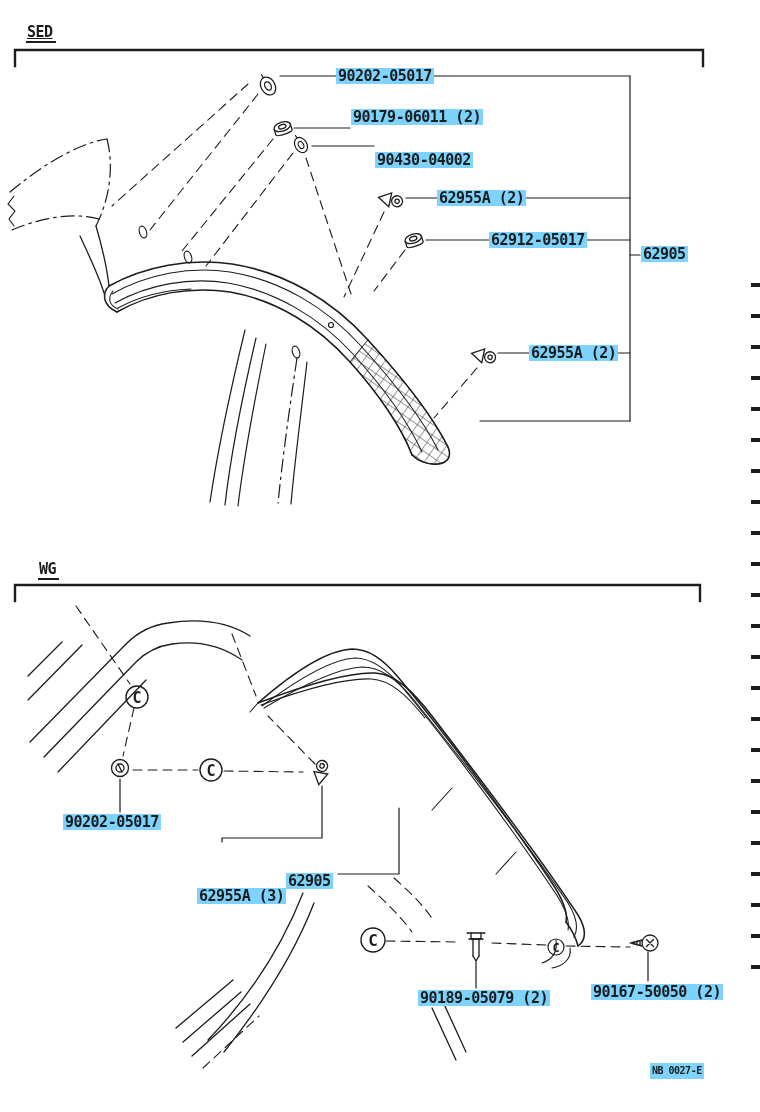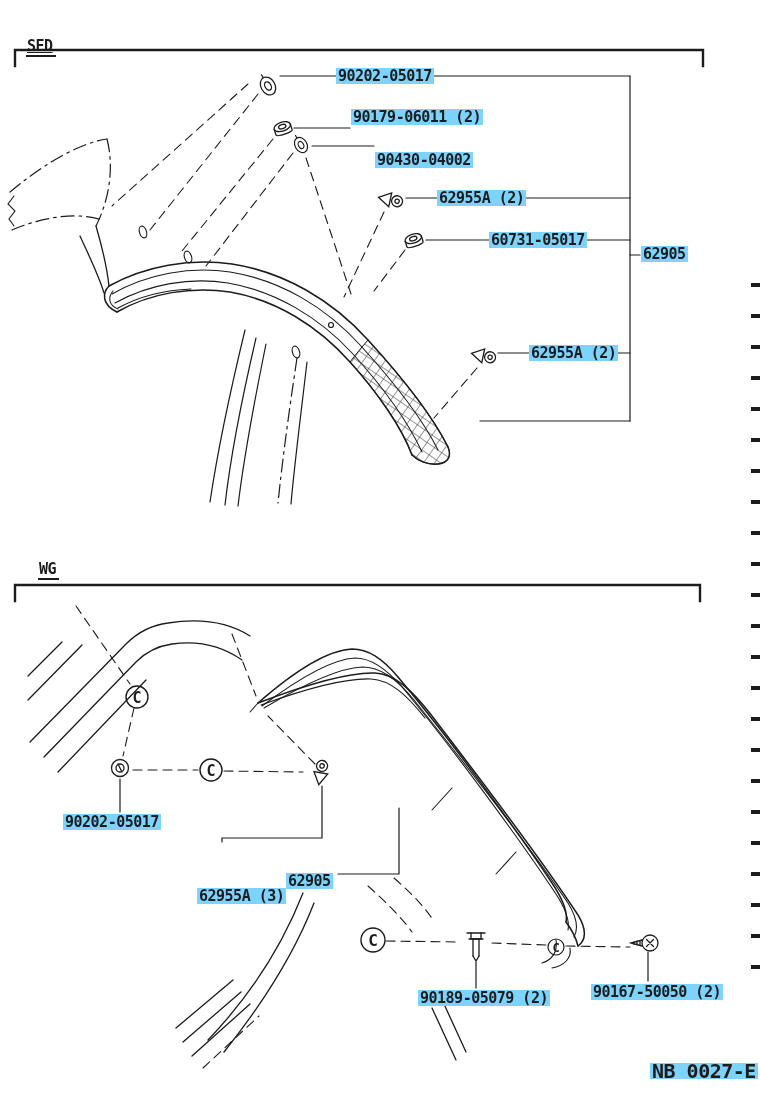--- a/index.html
+++ b/index.html
@@ -246,7 +246,7 @@
     </g>
   </svg>
 
-  <div class="callout section-label" style="left:26px; top:38px;text-decoration:underline;">SED</div>
+  <div class="callout section-label" style="left:26px; top:24px;text-decoration:underline;">SED</div>
   <div class="callout" style="left:336px; top:68px;">90202-05017</div>
   <div class="callout" style="left:351px; top:109px;">90179-06011 (2)</div>
   <div class="callout" style="left:375px; top:152px;">90430-04002</div>

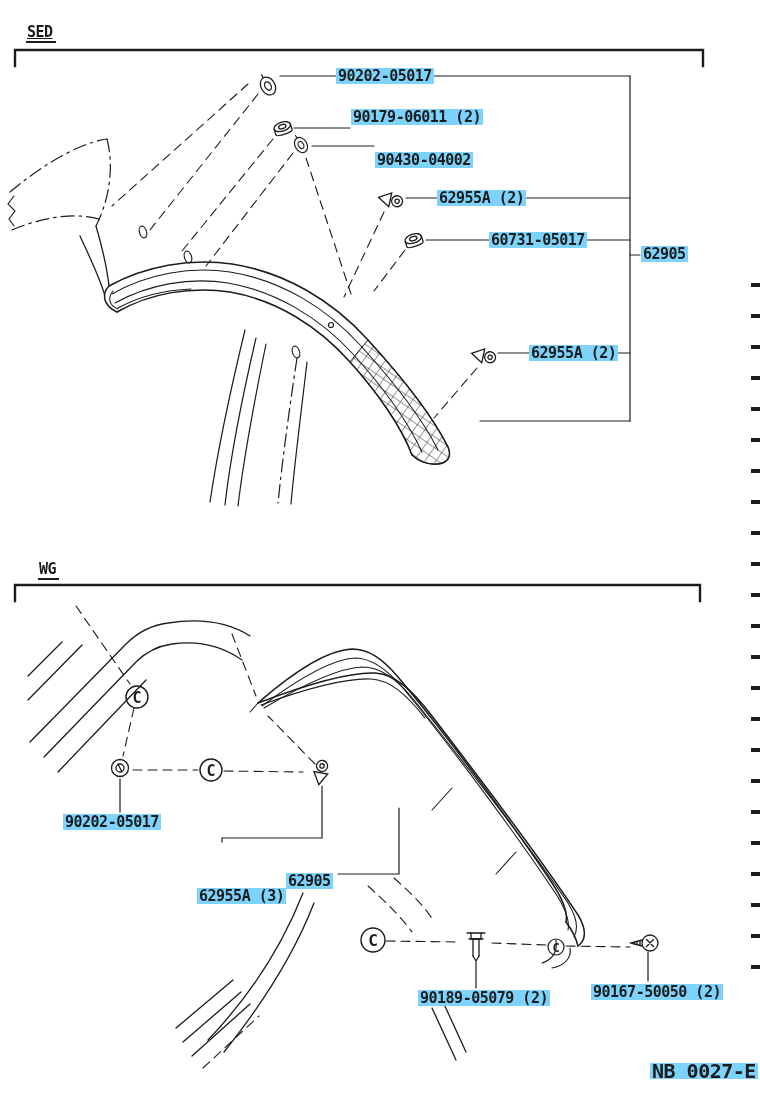--- a/index.html
+++ b/index.html
@@ -251,7 +251,7 @@
   <div class="callout" style="left:351px; top:109px;">90179-06011 (2)</div>
   <div class="callout" style="left:375px; top:152px;">90430-04002</div>
   <div class="callout" style="left:437px; top:190px;">62955A (2)</div>
-  <div class="callout" style="left:489px; top:232px;">60731-05017</div>
+  <div class="callout" style="left:489px; top:232px;">62912-05017</div>
   <div class="callout" style="left:641px; top:246px;">62905</div>
   <div class="callout" style="left:529px; top:345px;">62955A (2)</div>
 

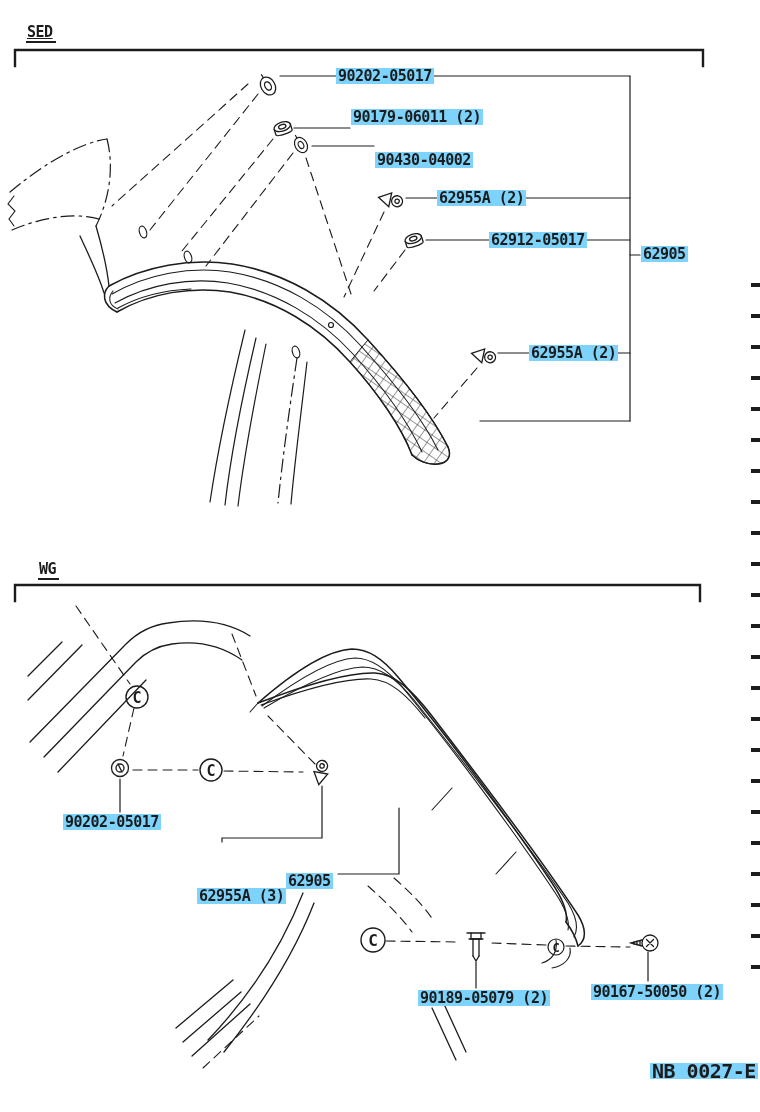--- a/index.html
+++ b/index.html
@@ -28,7 +28,7 @@
     border-bottom:2px solid #1c1c1c;
     padding:0 3px 1px 1px;
   }
-  .drawing-code { font-size:20px; }
+  .drawing-code { font-size:10px; }
 </style>
 </head>
 <body>

